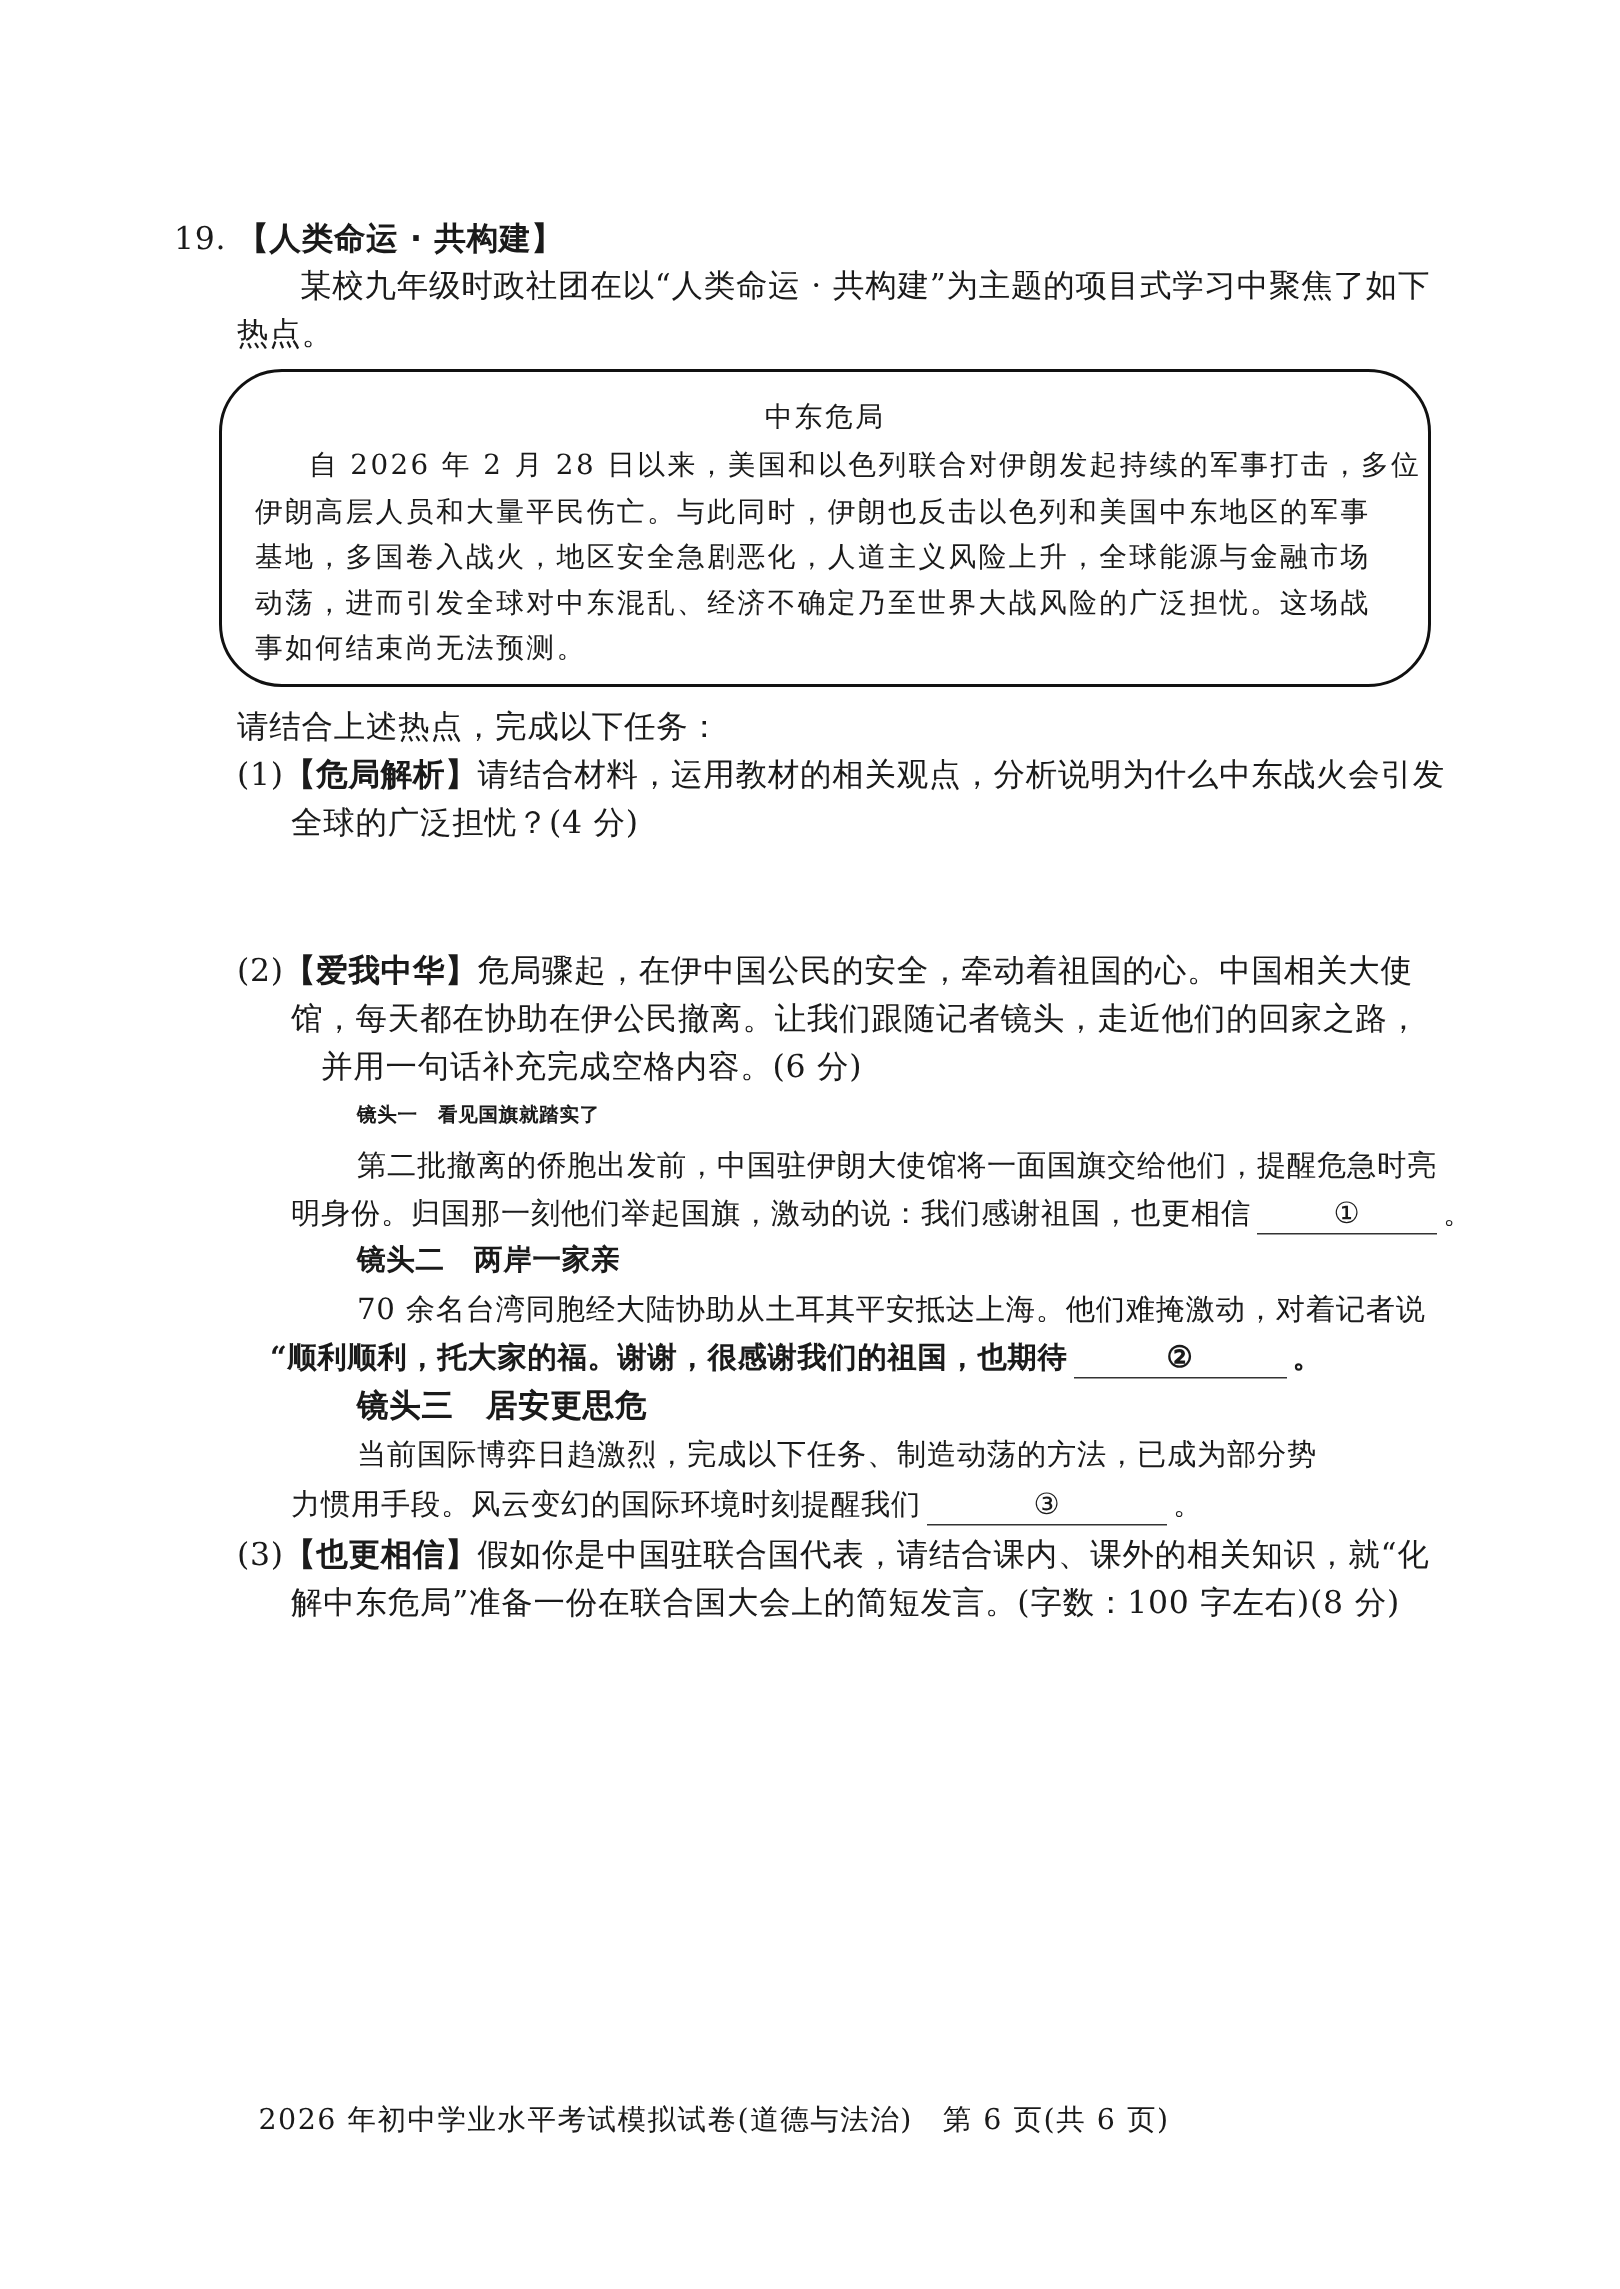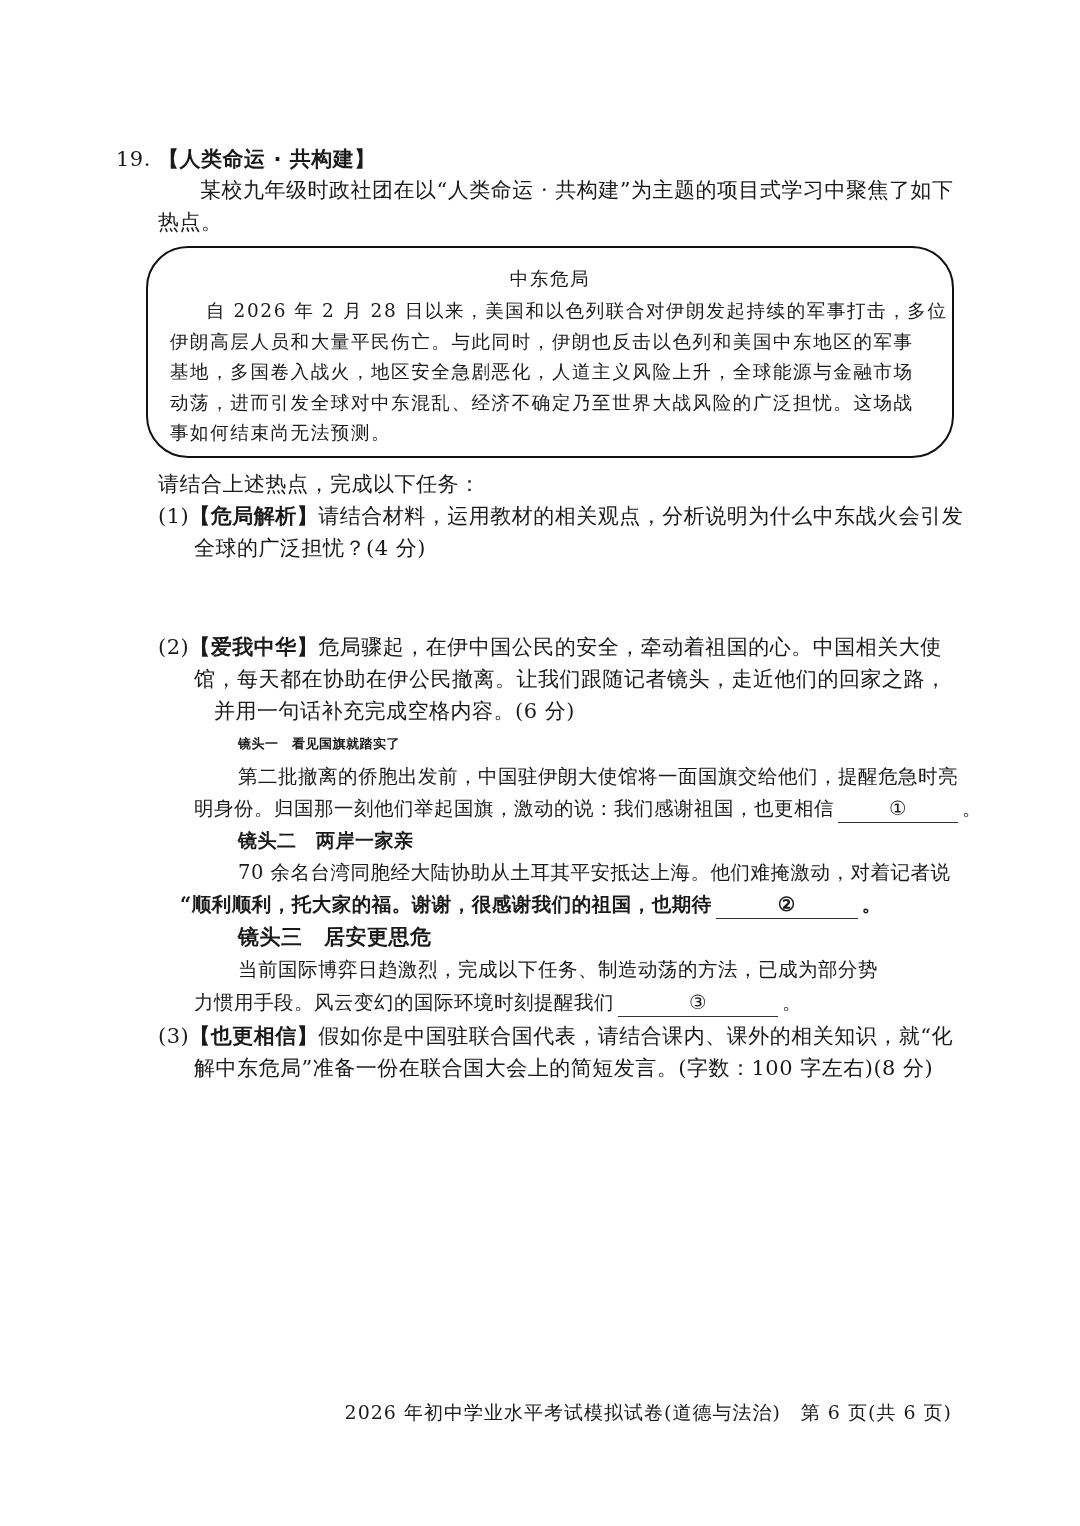--- a/index.html
+++ b/index.html
@@ -69,6 +69,6 @@
 </div>
 <div class="abs t" style="left:194px;top:1051px;">解中东危局”准备一份在联合国大会上的简短发言。(字数：100 字左右)(8 分)</div>
 
-<div class="abs footer" style="left:0;width:952px;text-align:right;top:1400px;">2026 年初中学业水平考试模拟试卷(道德与法治)　第 6 页(共 6 页)</div>
+<div class="abs footer" style="left:0;width:952px;text-align:center;top:1400px;">2026 年初中学业水平考试模拟试卷(道德与法治)　第 6 页(共 6 页)</div>
 
 </body></html>

